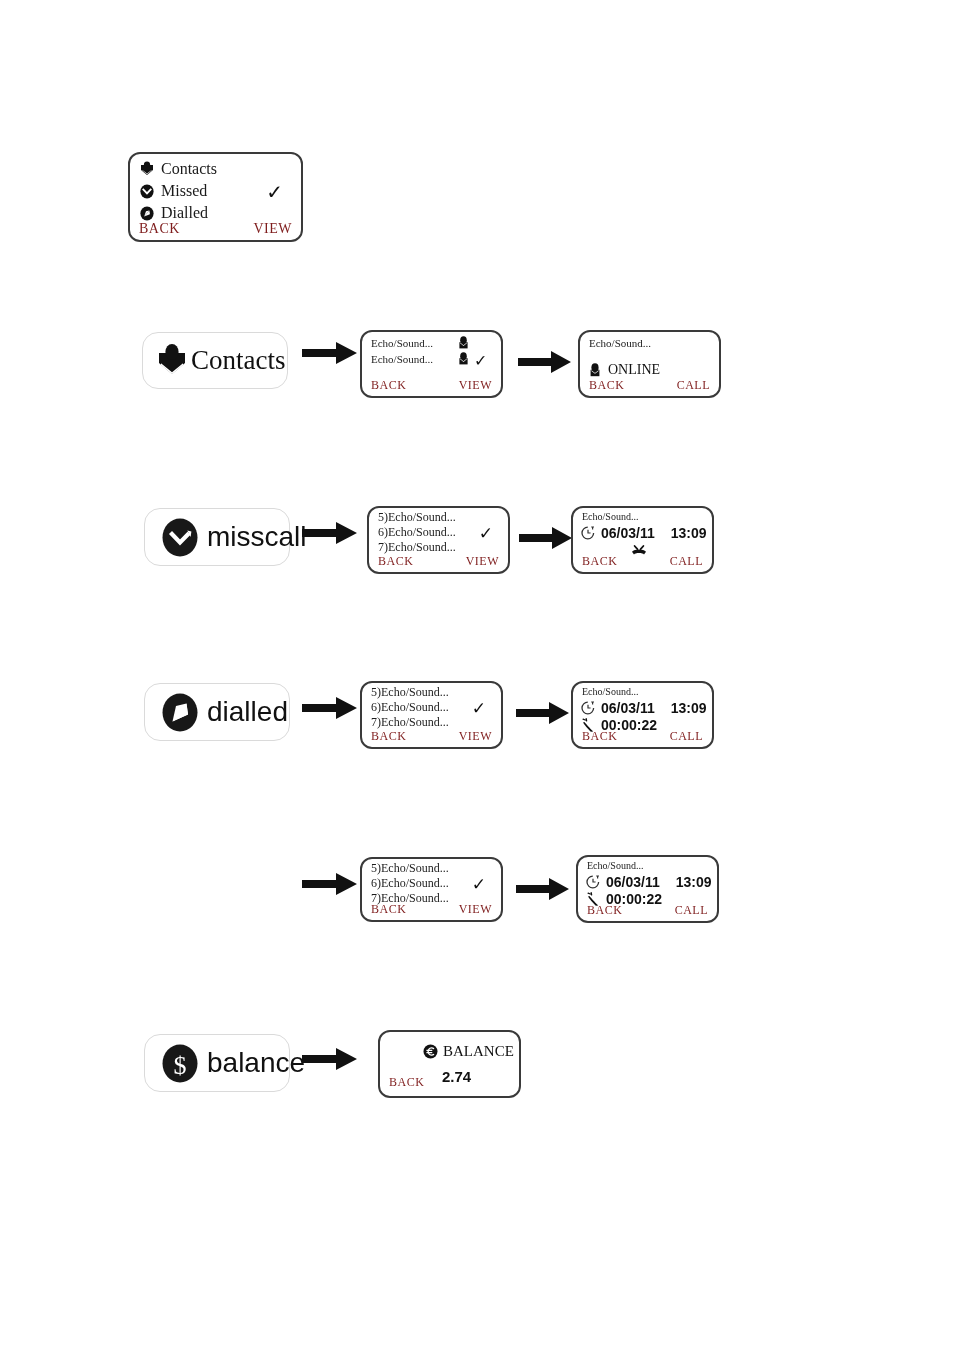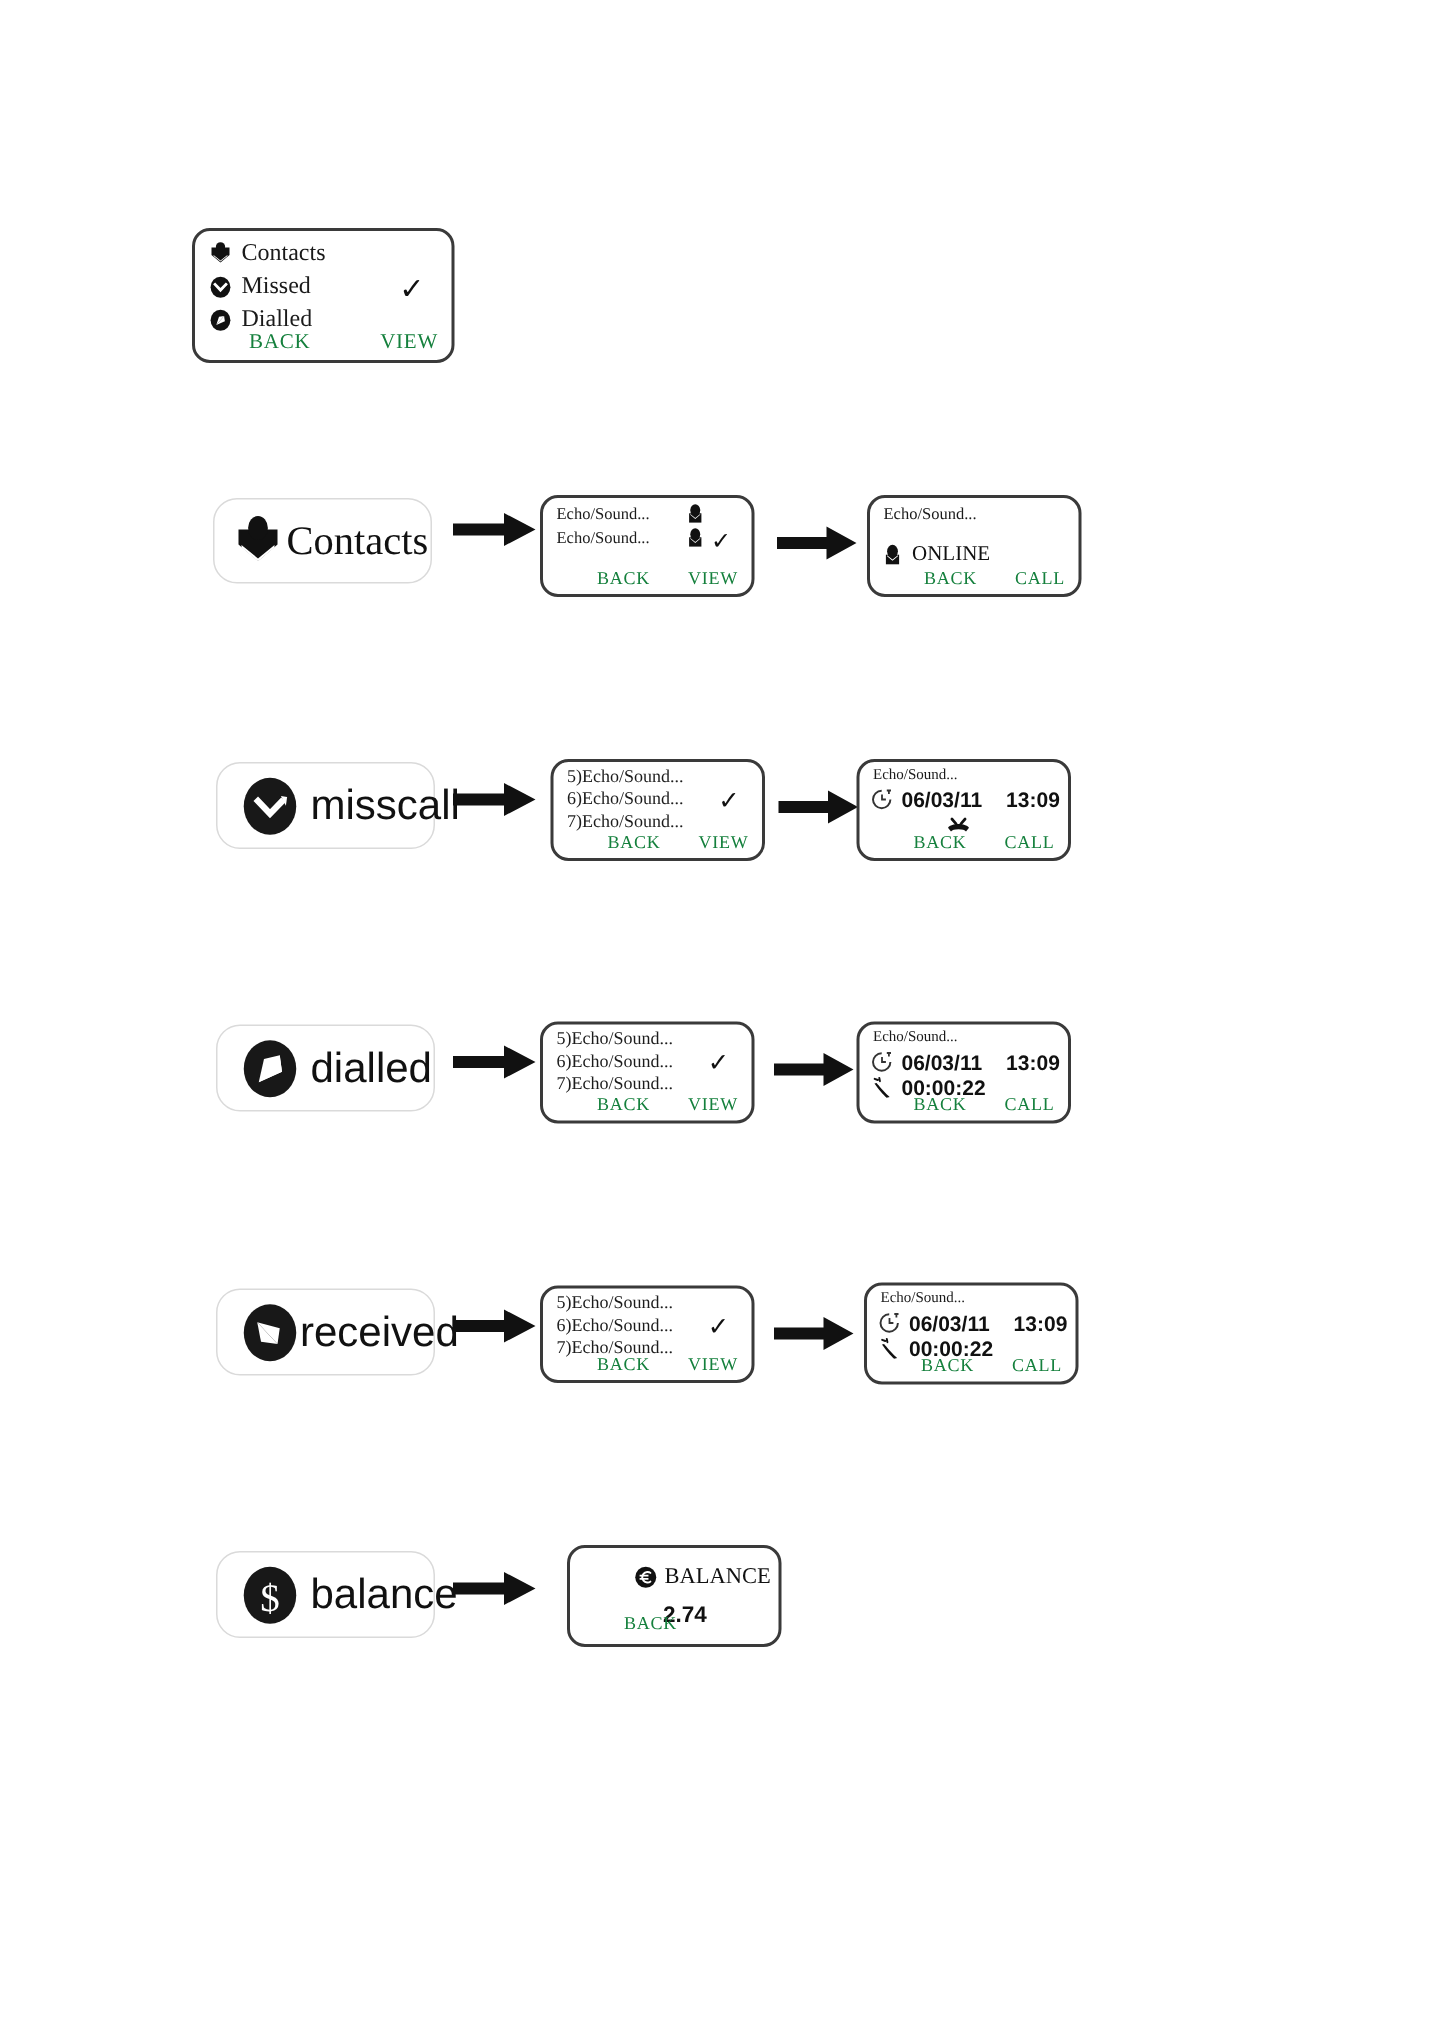--- a/index.html
+++ b/index.html
@@ -35,8 +35,7 @@
     bottom: 3px;
     font-family: "Liberation Serif", serif;
     letter-spacing: .5px;
-    color: #15803d;
-    margin-left: 27px;
+    color: #7f1d1d;
   }
   .soft.left { left: 9px; }
   .soft.right { right: 9px; }

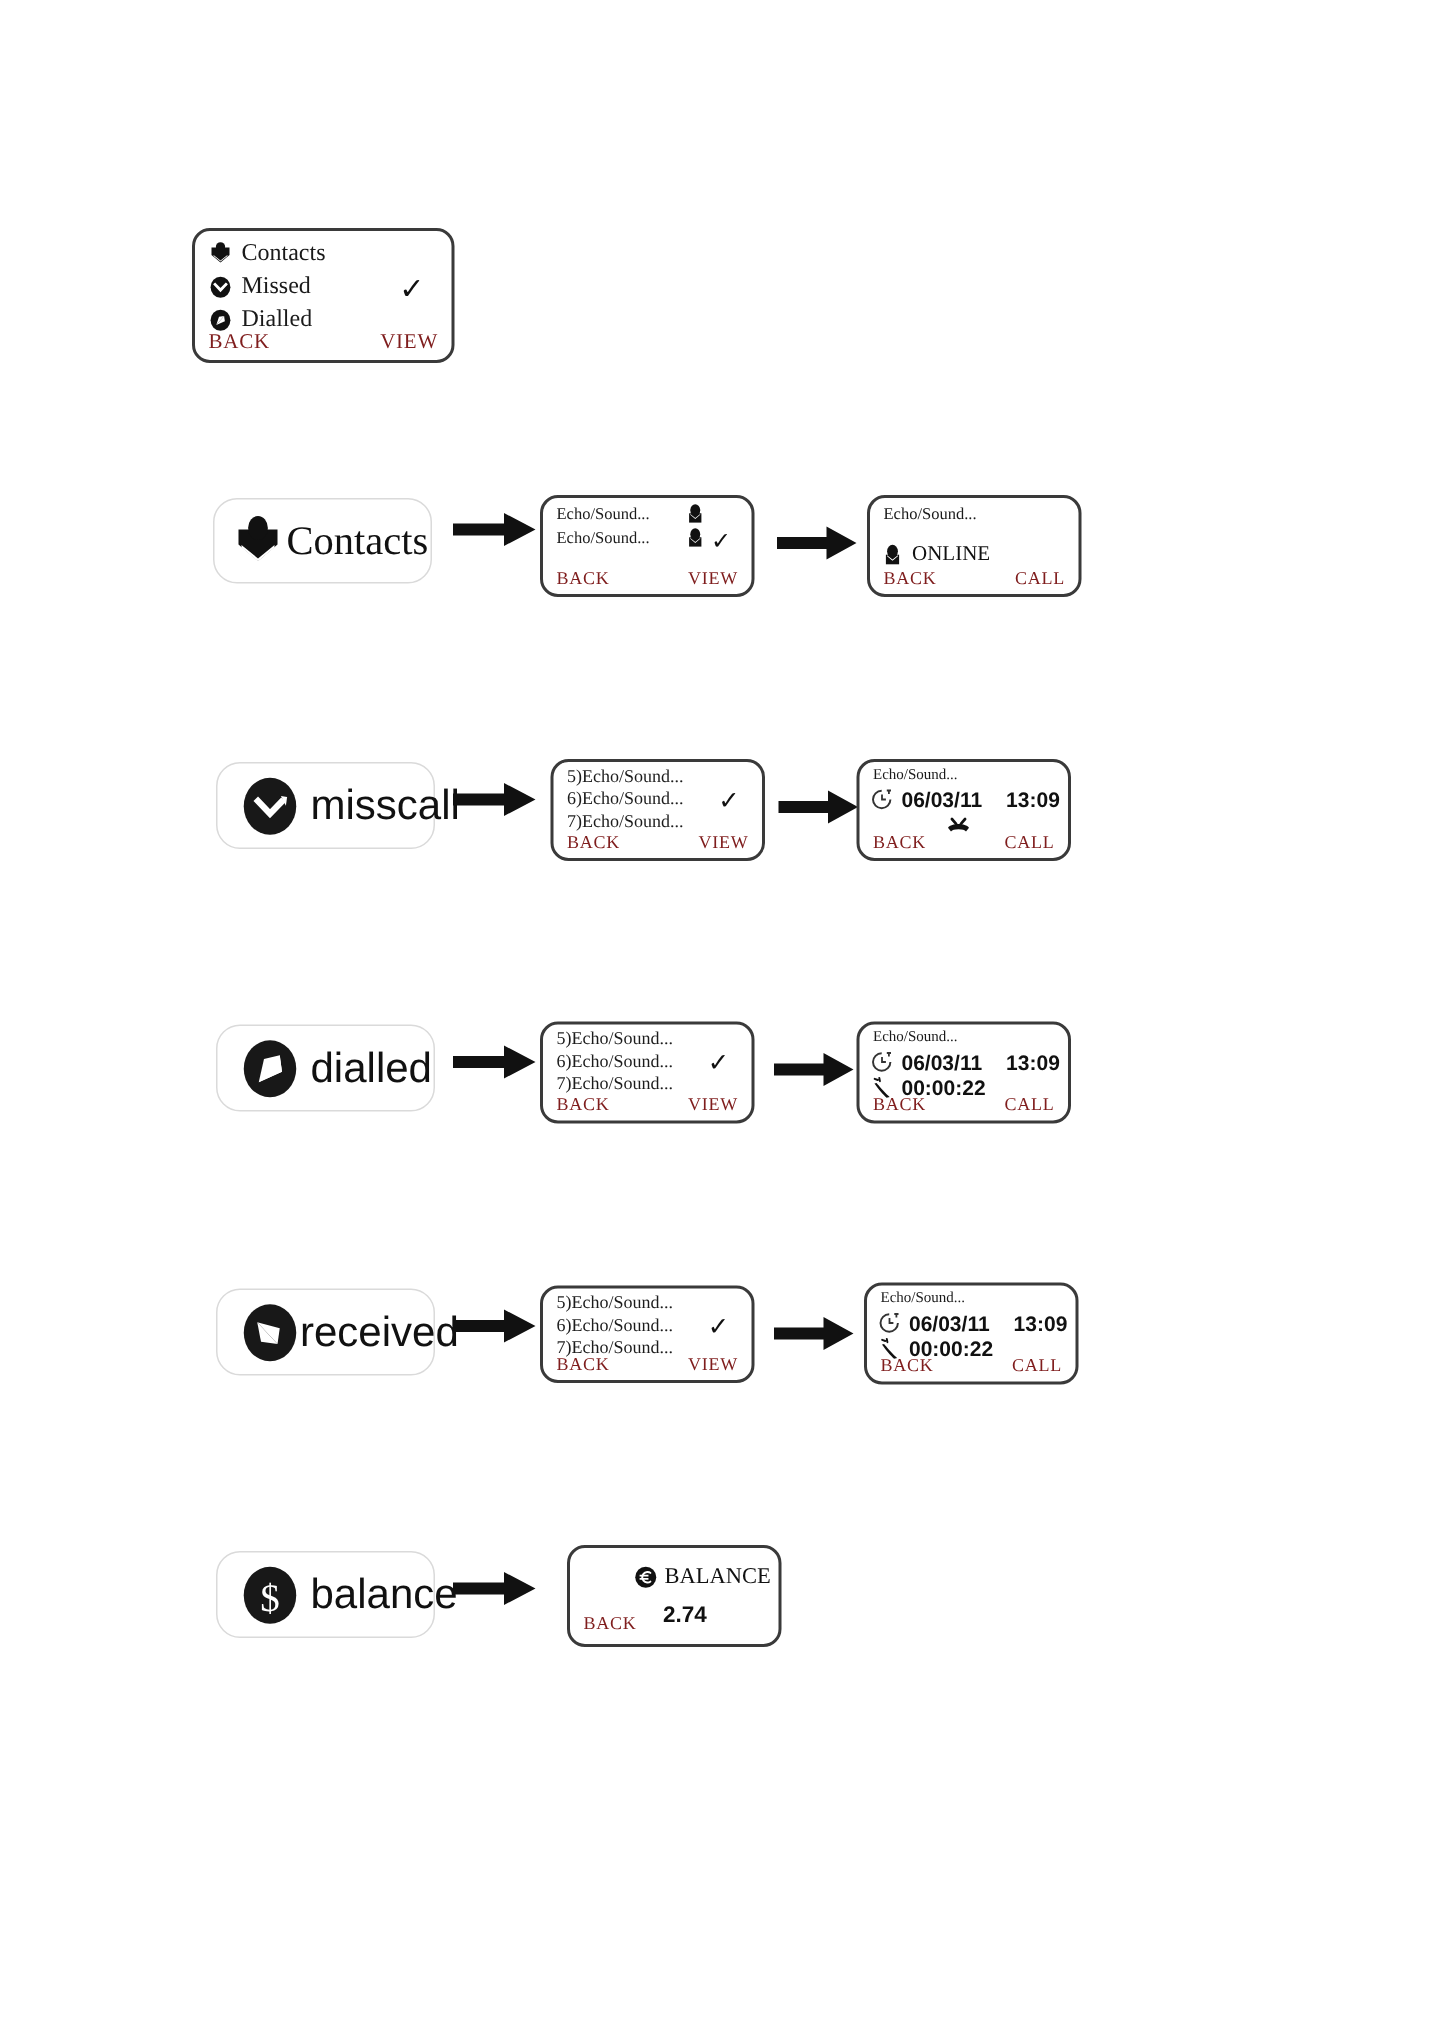--- a/index.html
+++ b/index.html
@@ -373,16 +373,6 @@
     </div>
   </div>
 
-  <div class="pill" style="left:144px; top:859px; width:146px; height:58px; padding-left:17px;">
-    <span class="pill-badge" style="width:36px;height:39px;">
-      <svg width="36" height="39" viewBox="0 0 36 39">
-        <ellipse cx="18" cy="19.5" rx="17.5" ry="19" fill="#181818"></ellipse>
-        <path d="M9.5 12.5 L23.0 27.0 L24.5 16.5 Z" fill="#fff"></path>
-        <path d="M9.5 12.5 L12.0 25.5 L23.0 27.0 Z" fill="#fff"></path>
-      </svg>
-    </span>
-    <span class="pill-label" style="font-size:28px; margin-left:2px;">received</span>
-  </div>
 
   <span class="arrow" style="left:302px; top:871px;">
     <svg width="56" height="26" viewBox="0 0 56 26">

